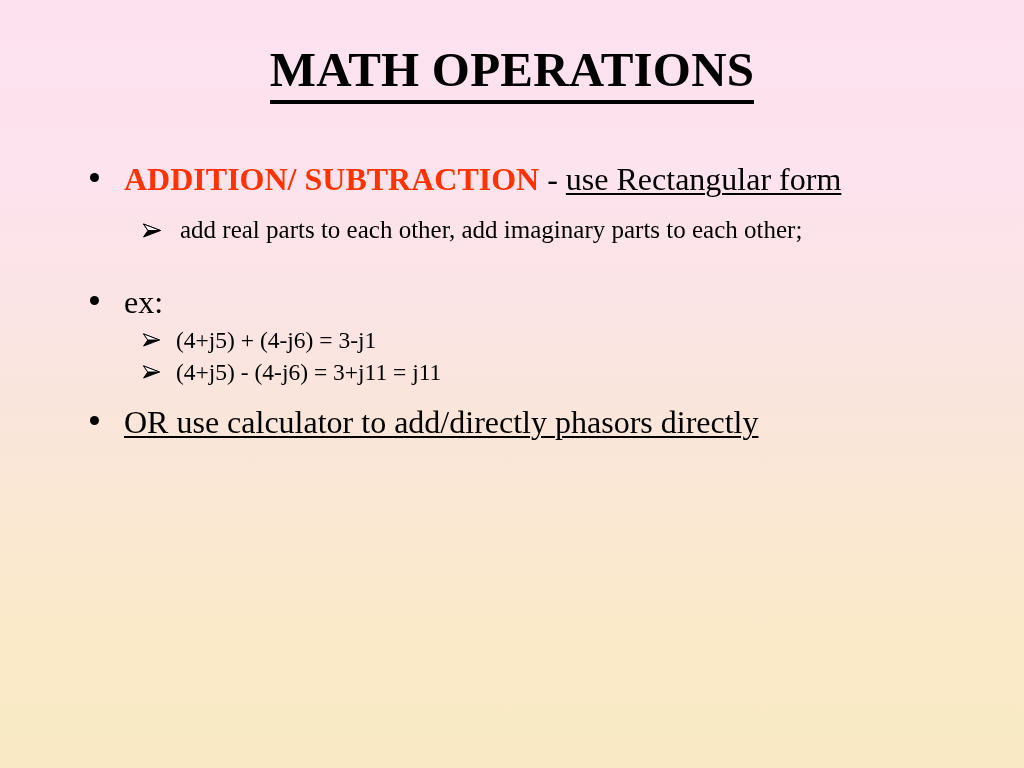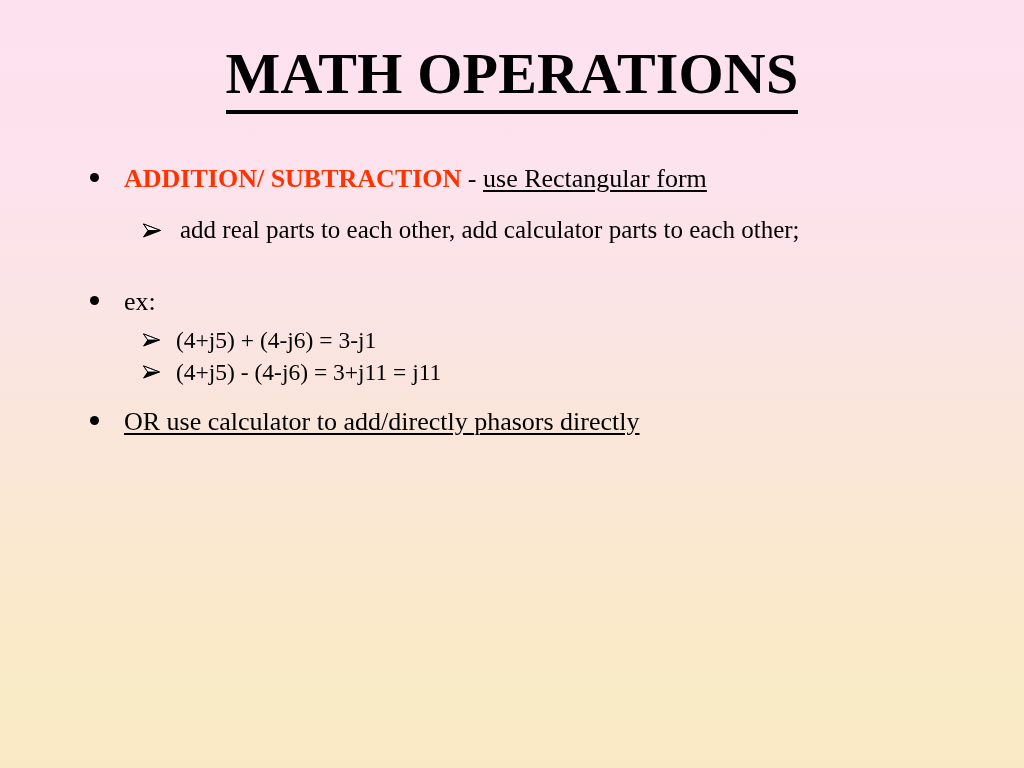--- a/index.html
+++ b/index.html
@@ -40,7 +40,7 @@
   }
   .title-text {
     display: inline-block;
-    font-size: 58px;
+    font-size: 49px;
     font-weight: bold;
     color: #000000;
     letter-spacing: 0.2px;

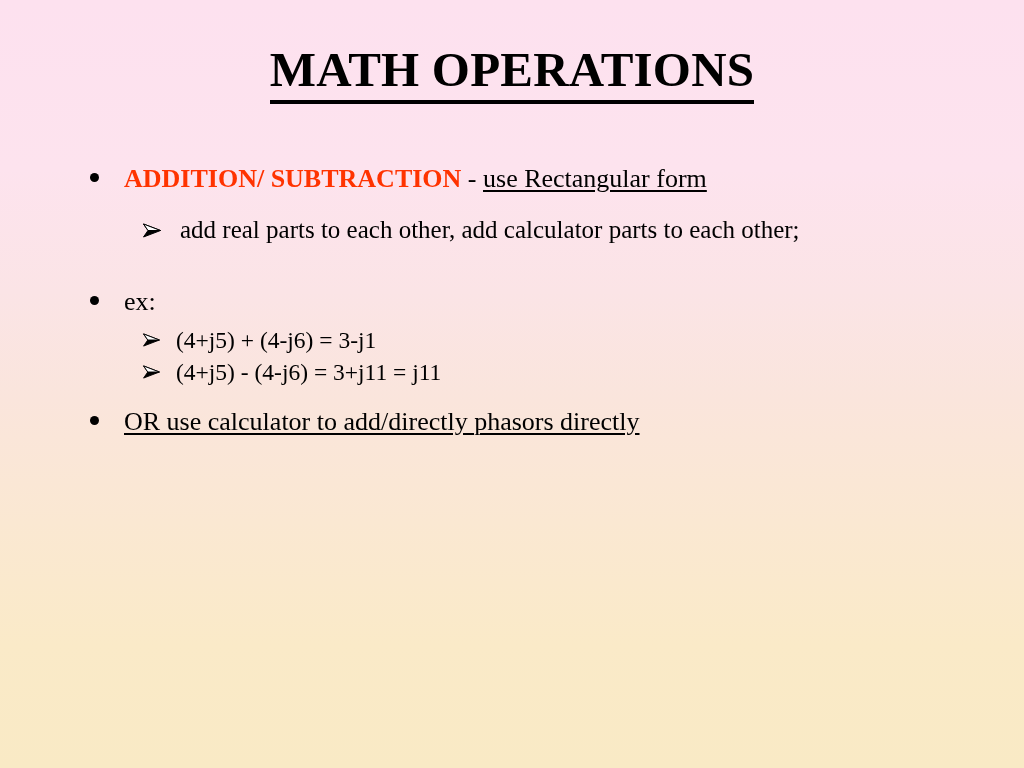--- a/index.html
+++ b/index.html
@@ -62,7 +62,7 @@
   .l1 {
     position: relative;
     padding-left: 40px;
-    font-size: 26px;
+    font-size: 32px;
     line-height: 38px;
     color: #000000;
     margin-bottom: 4px;

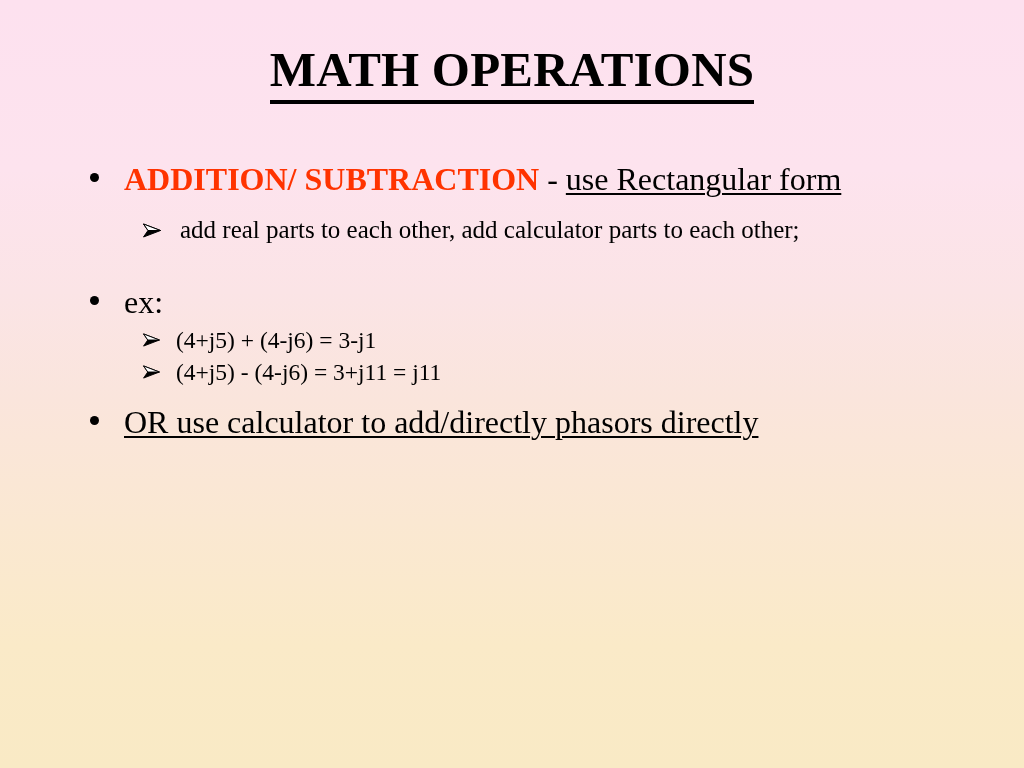--- a/index.html
+++ b/index.html
@@ -157,7 +157,7 @@
           <path d="M1.5 1 L18.5 7.5 L6 7.5 Z" fill="#FFFFFF" stroke="#000000" stroke-width="1"></path>
         </svg>
       </span>
-      <span>add real parts to each other, add calculator  parts to each other;</span>
+      <span>add real parts to each other, add imaginary  parts to each other;</span>
     </div>
 
     <div class="gap-b"></div>

